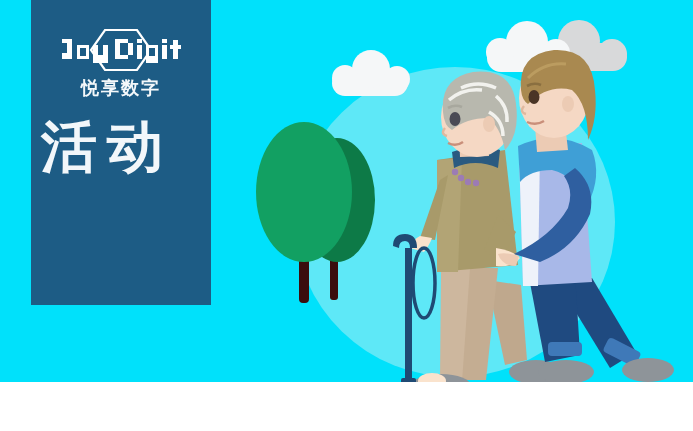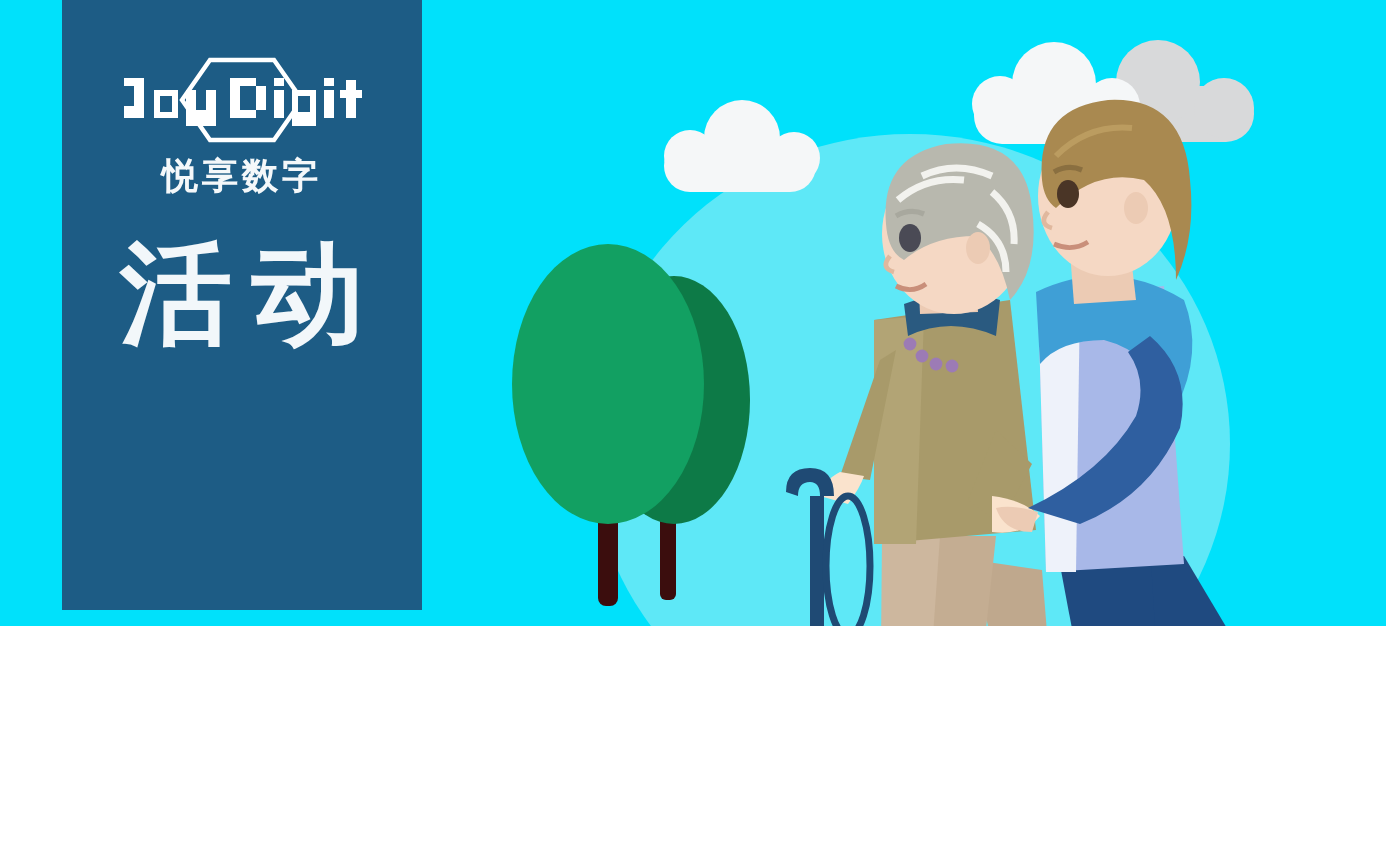--- a/index.html
+++ b/index.html
@@ -10,7 +10,7 @@
   #banner {
     position: relative;
     width: 693px;
-    height: 313px;
+    height: 382px;
     overflow: hidden;
     font-family: "Liberation Sans", "DejaVu Sans", sans-serif;
     background: #00e1fb;

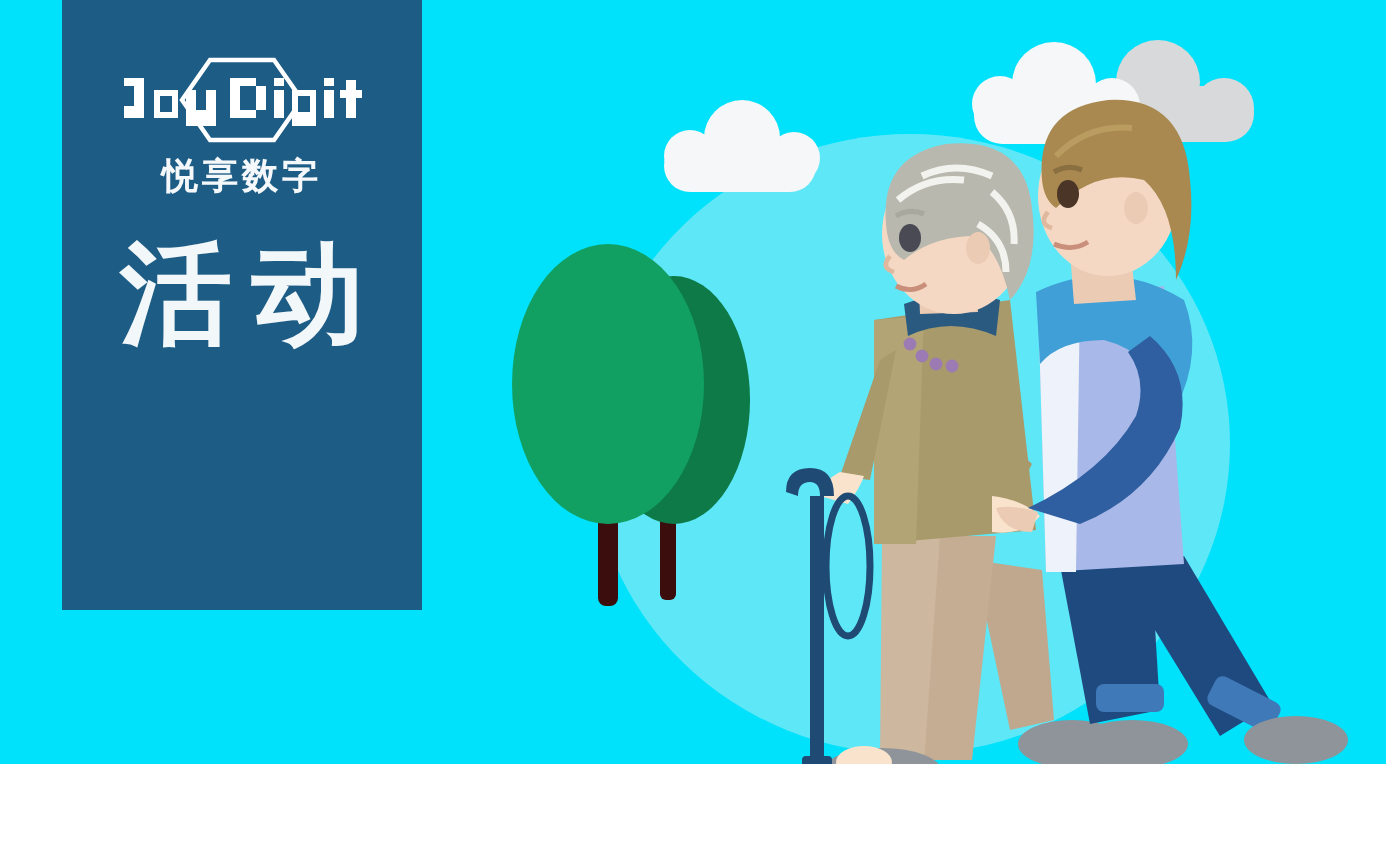--- a/index.html
+++ b/index.html
@@ -61,7 +61,7 @@
     margin-top: 18px;
     width: 100%;
     display: flex;
-    flex-direction: column;
+    flex-direction: row;
     align-items: center;
   }
   .title-line {

